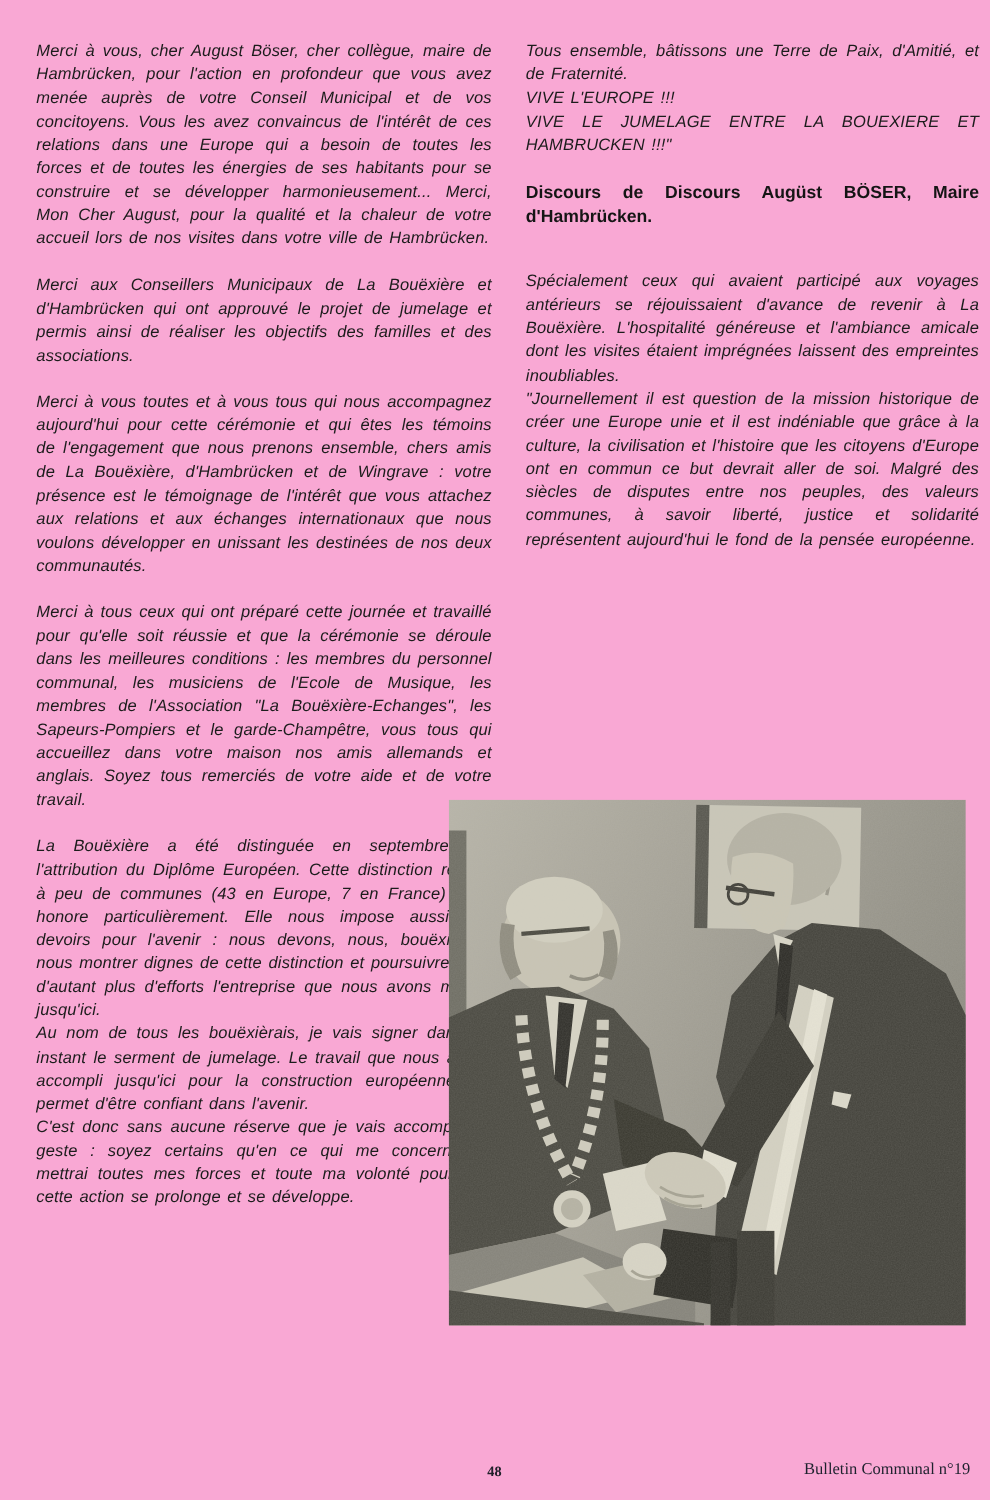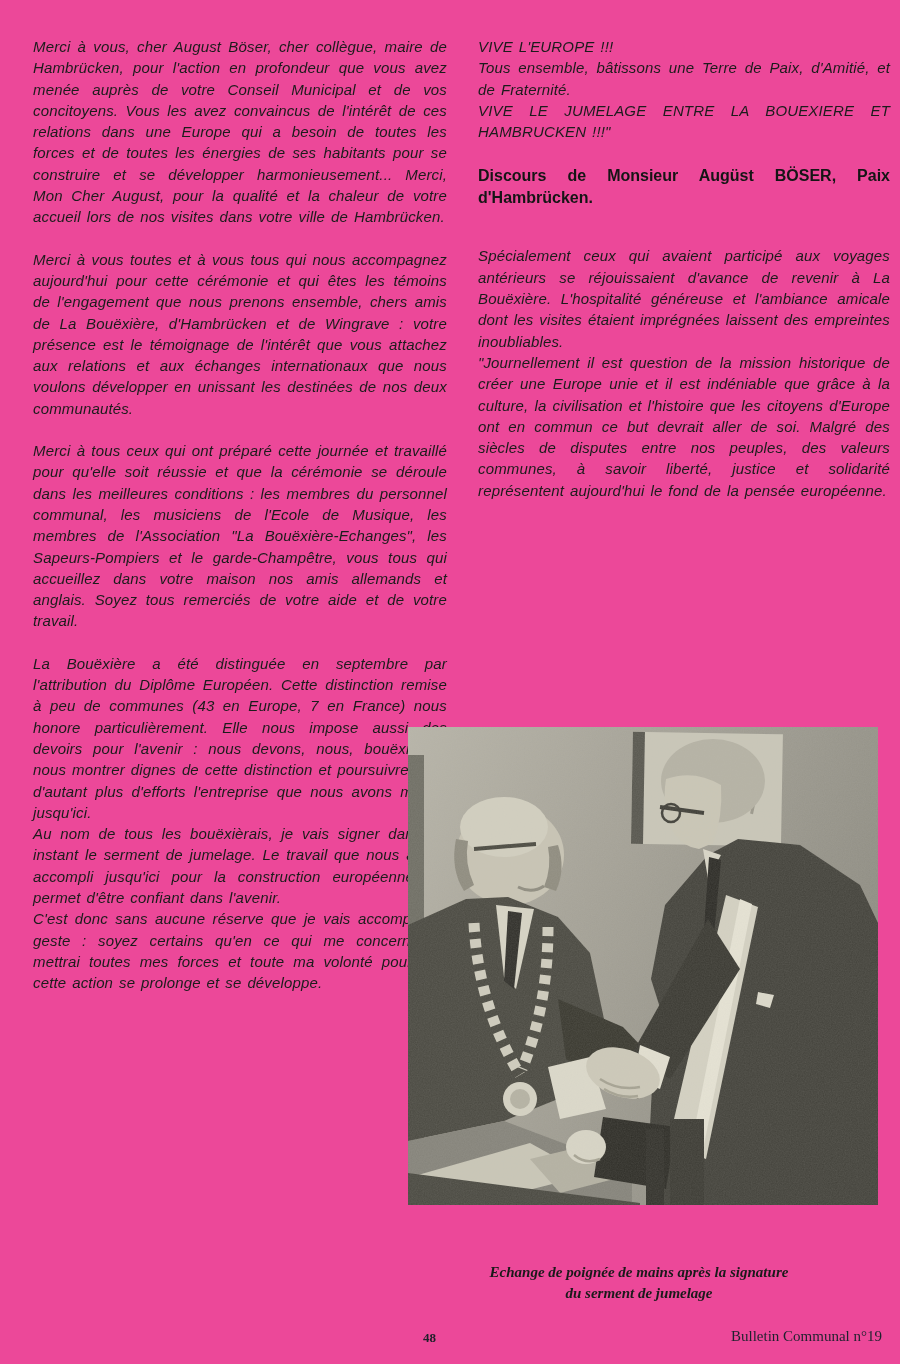--- a/index.html
+++ b/index.html
@@ -5,7 +5,7 @@
   html,body { margin:0; padding:0; background:#dddcd8; }
   .page {
     position:relative; width:900px; height:1364px;
-    background:#ec4899; overflow:hidden;
+    background:#f9a8d4; overflow:hidden;
     font-family:"Liberation Sans", sans-serif;
   }
   .col { position:absolute; top:36px; }

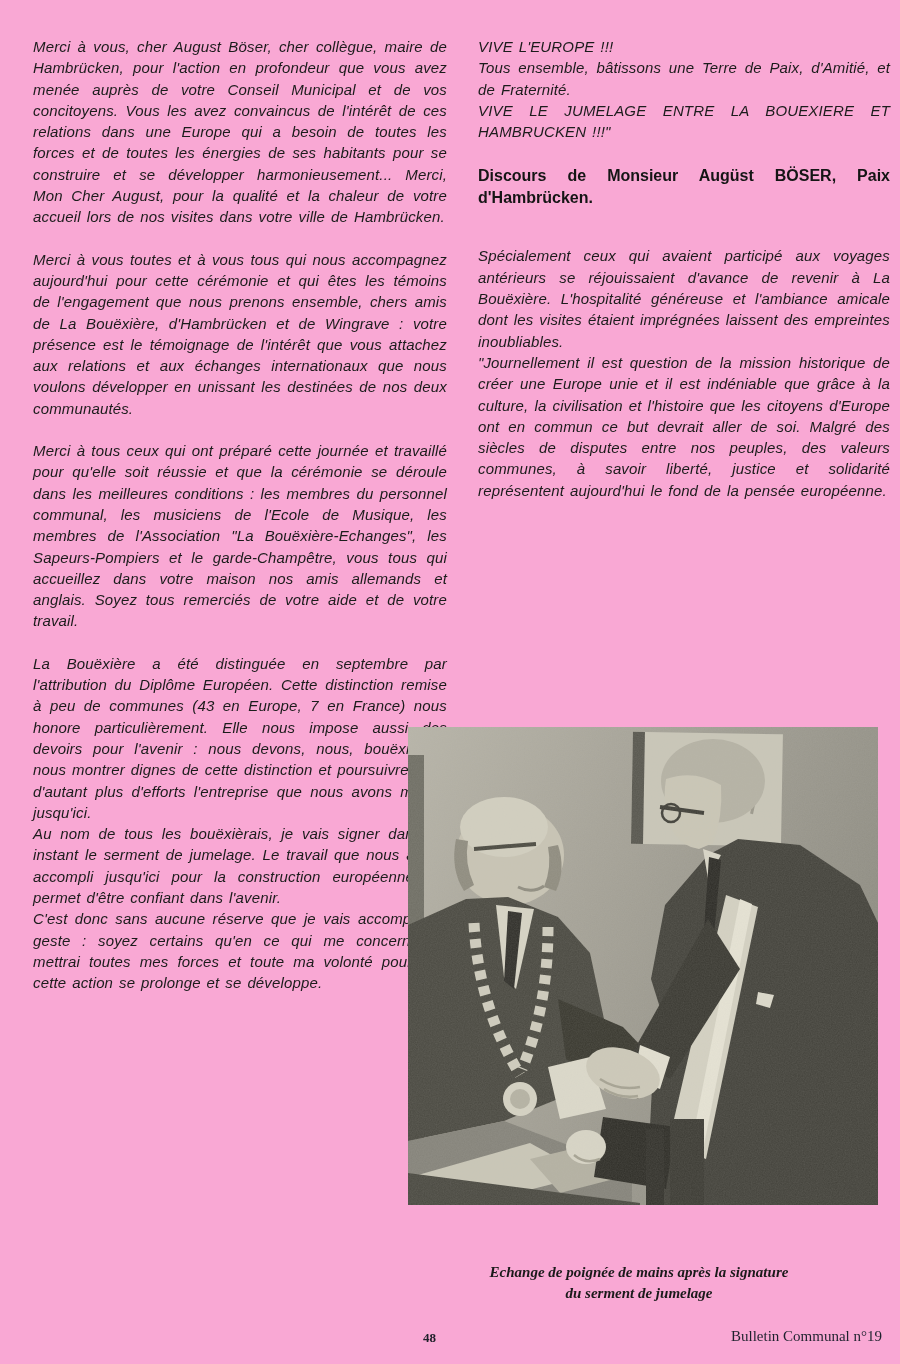--- a/index.html
+++ b/index.html
@@ -59,8 +59,8 @@
   </div>
 
   <div class="col right">
+    <p class="para vive">Tous ensemble, bâtissons une Terre de Paix, d'Amitié, et de Fraternité.</p>
     <p class="para vive">VIVE L'EUROPE !!!</p>
-    <p class="para vive">Tous ensemble, bâtissons une Terre de Paix, d'Amitié, et de Fraternité.</p>
     <p class="para vive-last">VIVE LE JUMELAGE ENTRE LA BOUEXIERE ET HAMBRUCKEN !!!"</p>
     <p class="heading">Discours de Monsieur Augüst BÖSER, Paix d'Hambrücken.</p>
     <p class="para gap-sm">Spécialement ceux qui avaient participé aux voyages antérieurs se réjouissaient d'avance de revenir à La Bouëxière. L'hospitalité généreuse et l'ambiance amicale dont les visites étaient imprégnées laissent des empreintes inoubliables.</p>

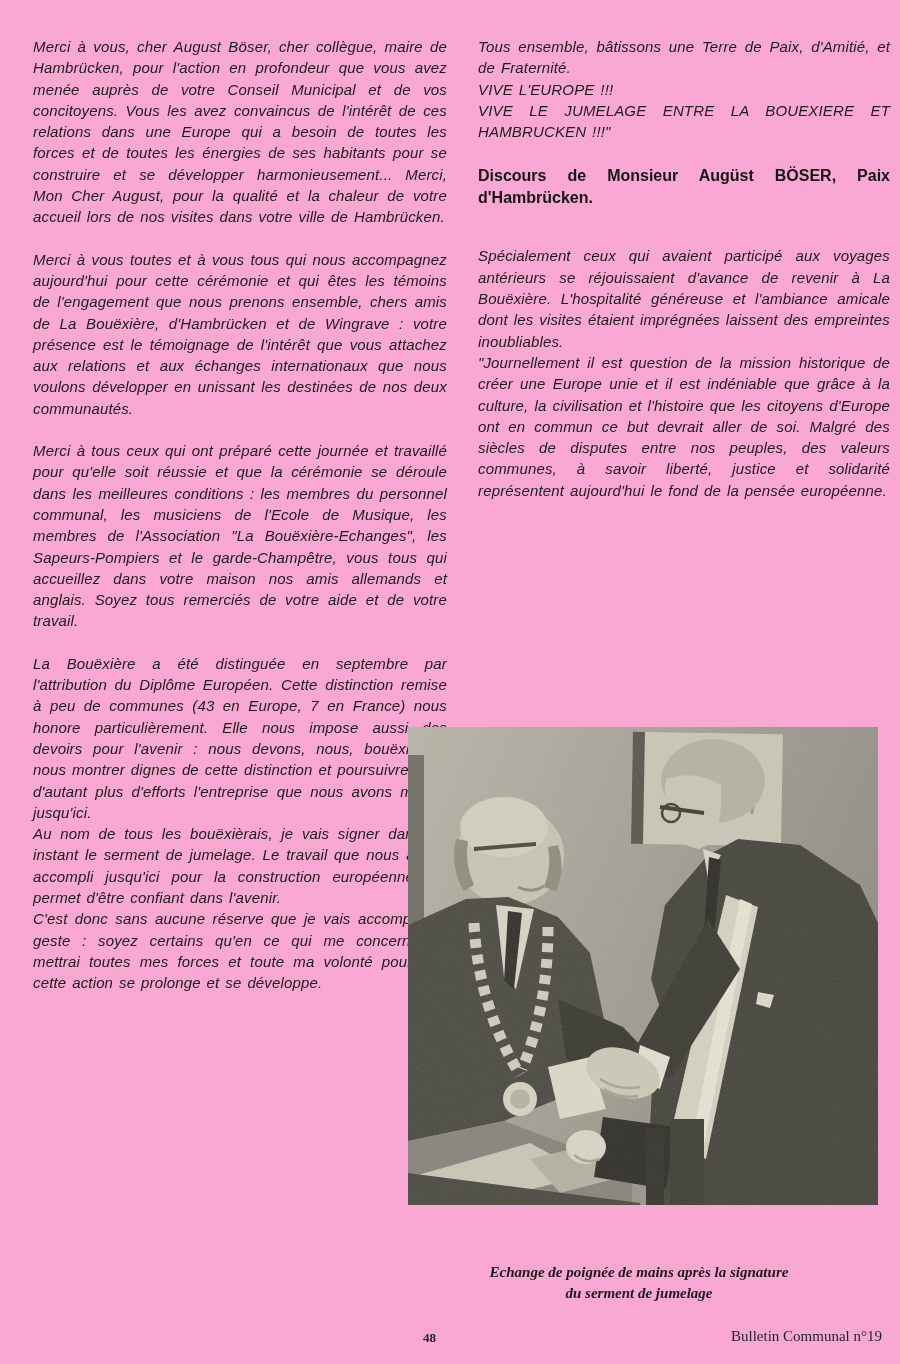--- a/index.html
+++ b/index.html
@@ -62,7 +62,7 @@
     <p class="para vive">Tous ensemble, bâtissons une Terre de Paix, d'Amitié, et de Fraternité.</p>
     <p class="para vive">VIVE L'EUROPE !!!</p>
     <p class="para vive-last">VIVE LE JUMELAGE ENTRE LA BOUEXIERE ET HAMBRUCKEN !!!"</p>
-    <p class="heading">Discours de Monsieur Augüst BÖSER, Paix d'Hambrücken.</p>
+    <p class="heading">Discours de Discours Augüst BÖSER, Maire d'Hambrücken.</p>
     <p class="para gap-sm">Spécialement ceux qui avaient participé aux voyages antérieurs se réjouissaient d'avance de revenir à La Bouëxière. L'hospitalité généreuse et l'ambiance amicale dont les visites étaient imprégnées laissent des empreintes inoubliables.</p>
     <p class="para">"Journellement il est question de la mission historique de créer une Europe unie et il est indéniable que grâce à la culture, la civilisation et l'histoire que les citoyens d'Europe ont en commun ce but devrait aller de soi. Malgré des siècles de disputes entre nos peuples, des valeurs communes, à savoir liberté, justice et solidarité représentent aujourd'hui le fond de la pensée européenne.</p>
   </div>

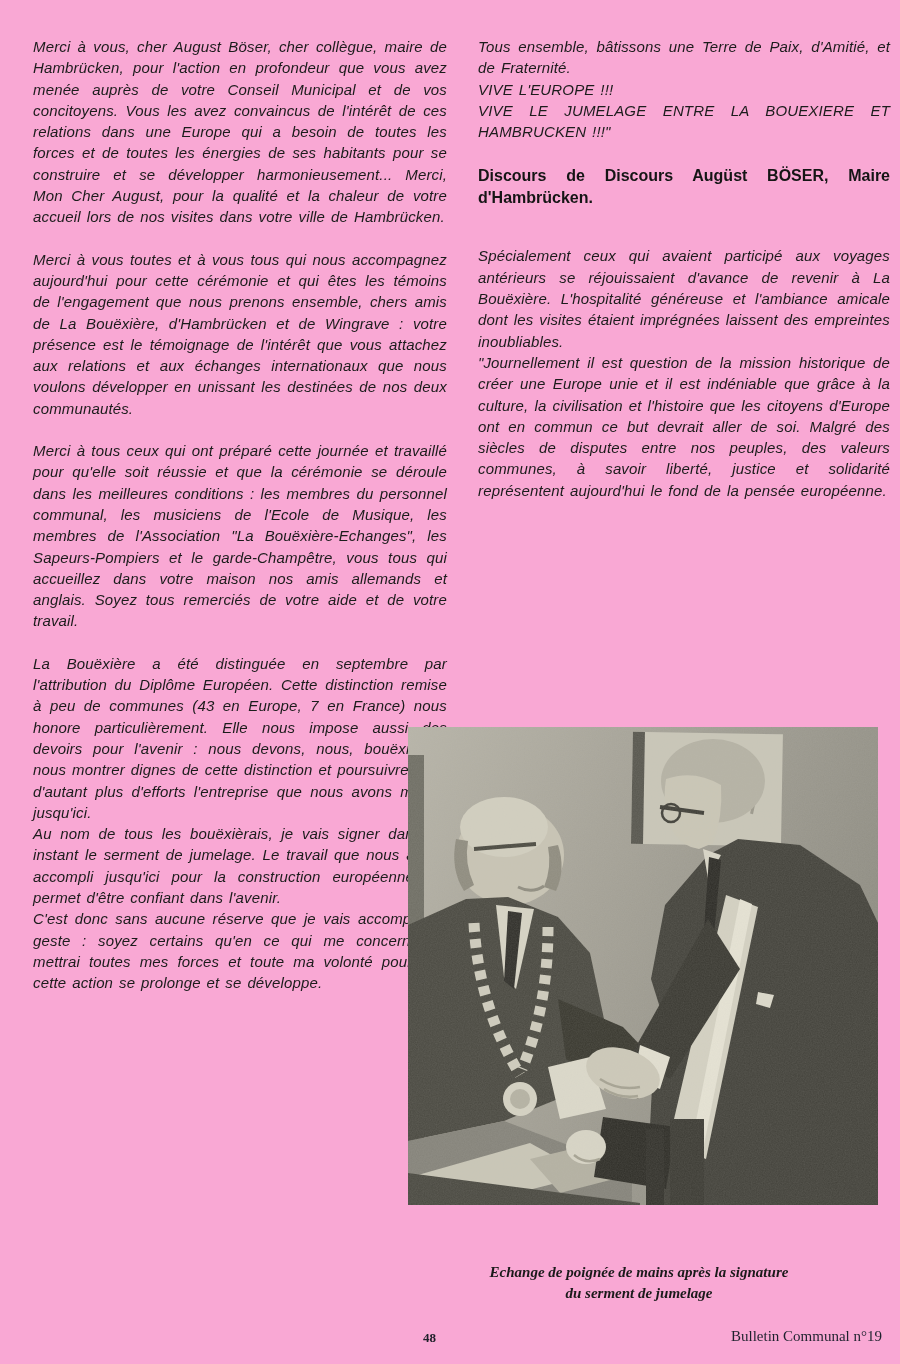--- a/index.html
+++ b/index.html
@@ -51,6 +51,7 @@
 
   <div class="col left">
     <p class="para gap">Merci à vous, cher August Böser, cher collègue, maire de Hambrücken, pour l'action en profondeur que vous avez menée auprès de votre Conseil Municipal et de vos concitoyens. Vous les avez convaincus de l'intérêt de ces relations dans une Europe qui a besoin de toutes les forces et de toutes les énergies de ses habitants pour se construire et se développer harmonieusement... Merci, Mon Cher August, pour la qualité et la chaleur de votre accueil lors de nos visites dans votre ville de Hambrücken.</p>
+    <p class="para gap">Merci aux Conseillers Municipaux de La Bouëxière et d'Hambrücken qui ont approuvé le projet de jumelage et permis ainsi de réaliser les objectifs des familles et des associations.</p>
     <p class="para gap">Merci à vous toutes et à vous tous qui nous accompagnez aujourd'hui pour cette cérémonie et qui êtes les témoins de l'engagement que nous prenons ensemble, chers amis de La Bouëxière, d'Hambrücken et de Wingrave : votre présence est le témoignage de l'intérêt que vous attachez aux relations et aux échanges internationaux que nous voulons développer en unissant les destinées de nos deux communautés.</p>
     <p class="para gap">Merci à tous ceux qui ont préparé cette journée et travaillé pour qu'elle soit réussie et que la cérémonie se déroule dans les meilleures conditions : les membres du personnel communal, les musiciens de l'Ecole de Musique, les membres de l'Association "La Bouëxière-Echanges", les Sapeurs-Pompiers et le garde-Champêtre, vous tous qui accueillez dans votre maison nos amis allemands et anglais. Soyez tous remerciés de votre aide et de votre travail.</p>
     <p class="para">La Bouëxière a été distinguée en septembre par l'attribution du Diplôme Européen. Cette distinction remise à peu de communes (43 en Europe, 7 en France) nous honore particulièrement. Elle nous impose aussi des devoirs pour l'avenir : nous devons, nous, bouëxièrais, nous montrer dignes de cette distinction et poursuivre avec d'autant plus d'efforts l'entreprise que nous avons menée jusqu'ici.</p>

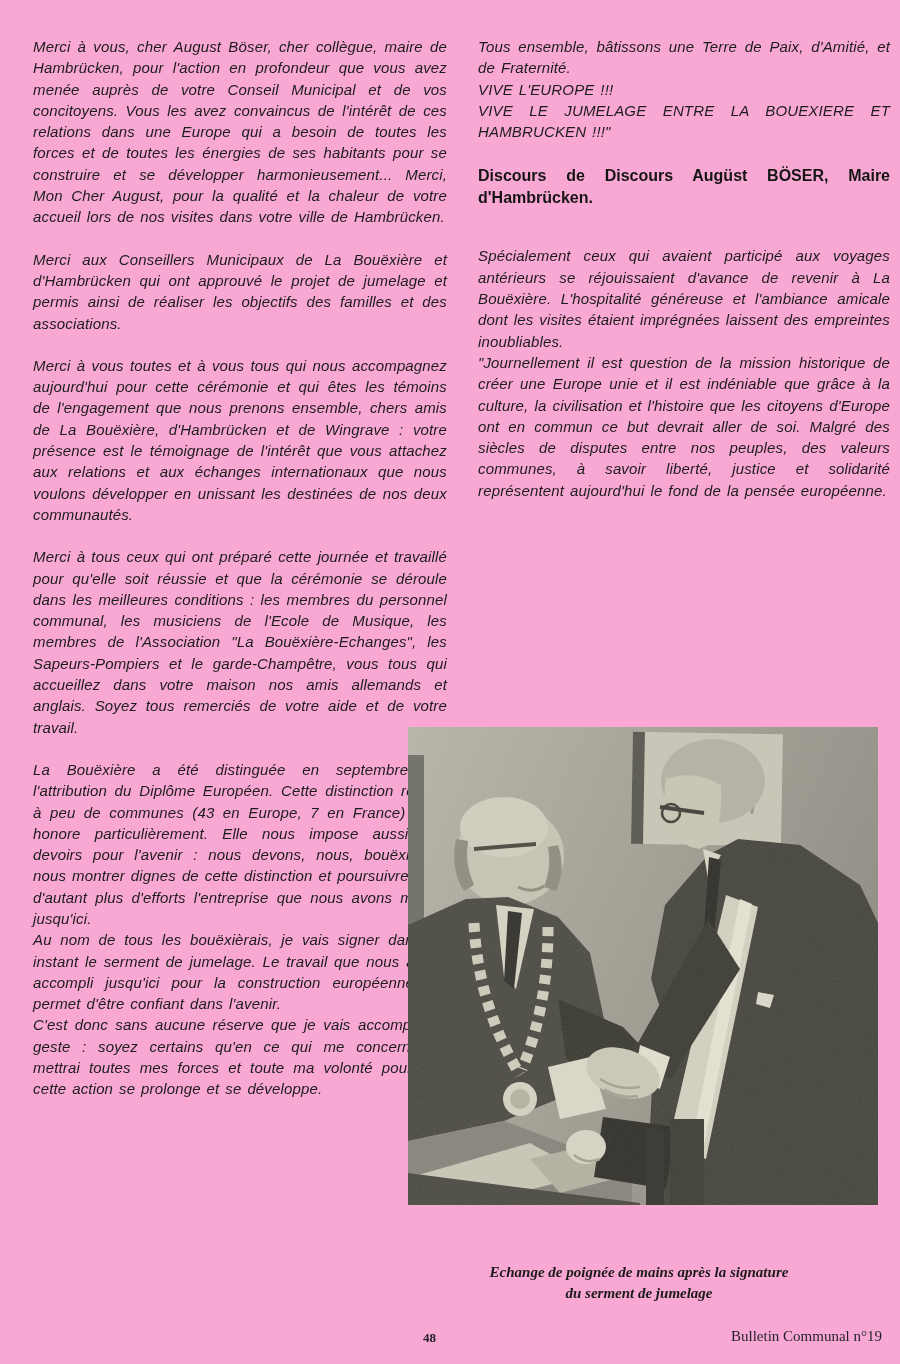--- a/index.html
+++ b/index.html
@@ -137,10 +137,6 @@
     </svg>
   </figure>
 
-  <div class="caption">
-    <div>Echange de poignée de mains après la signature</div>
-    <div>du serment de jumelage</div>
-  </div>
 
   <div class="footer">
     <span class="pageno">48</span>

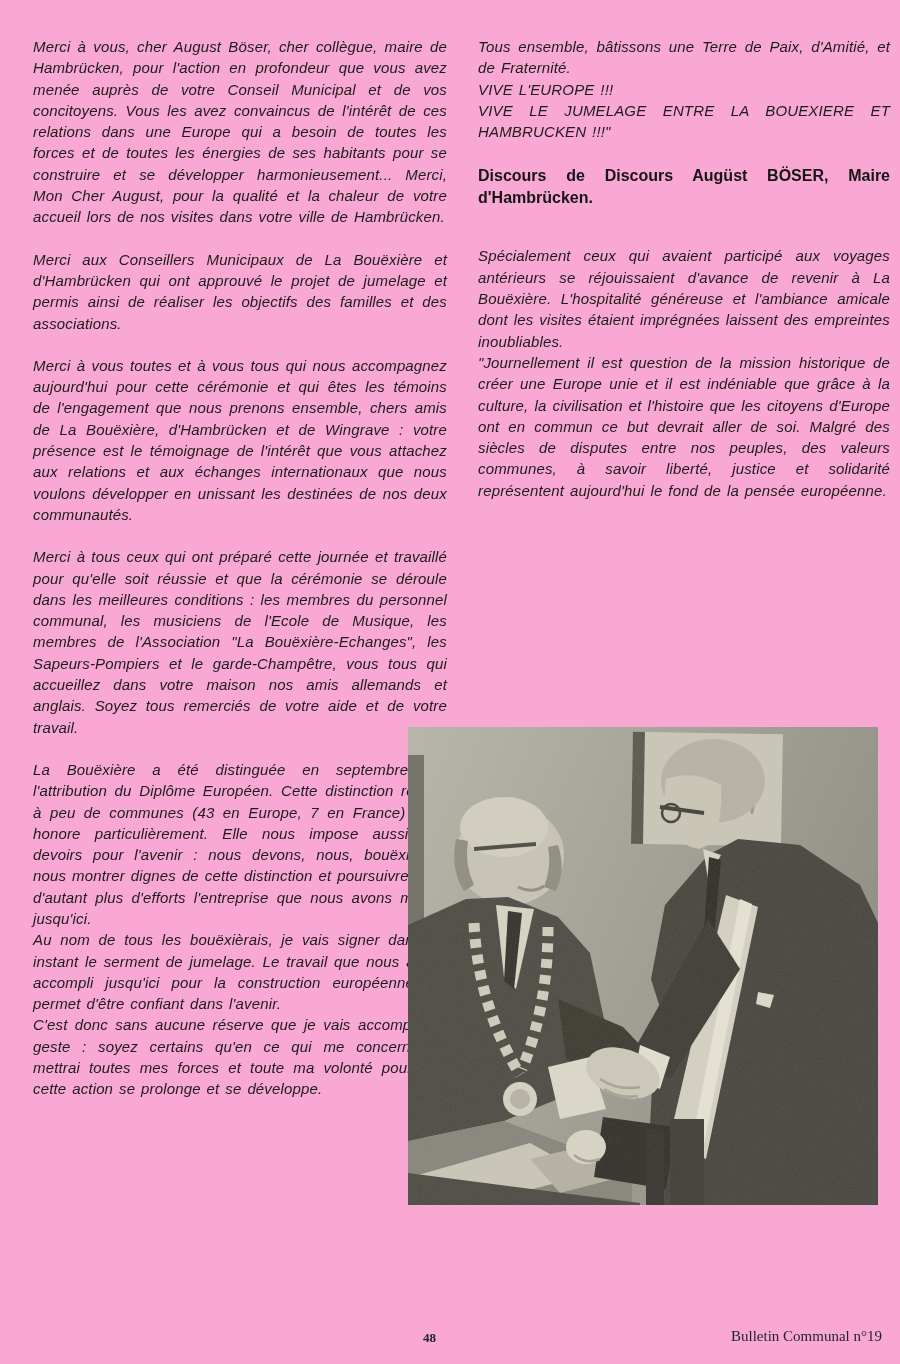--- a/index.html
+++ b/index.html
@@ -35,7 +35,7 @@
   }
   .footer { position:absolute; left:0; top:1326px; width:900px; height:28px; }
   .pageno {
-    position:absolute; left:423px; top:4px; color:#20202a;
+    position:absolute; left:443px; top:4px; color:#20202a;
     font:bold 13px/16px "Liberation Serif", serif;
   }
   .bulletin {

